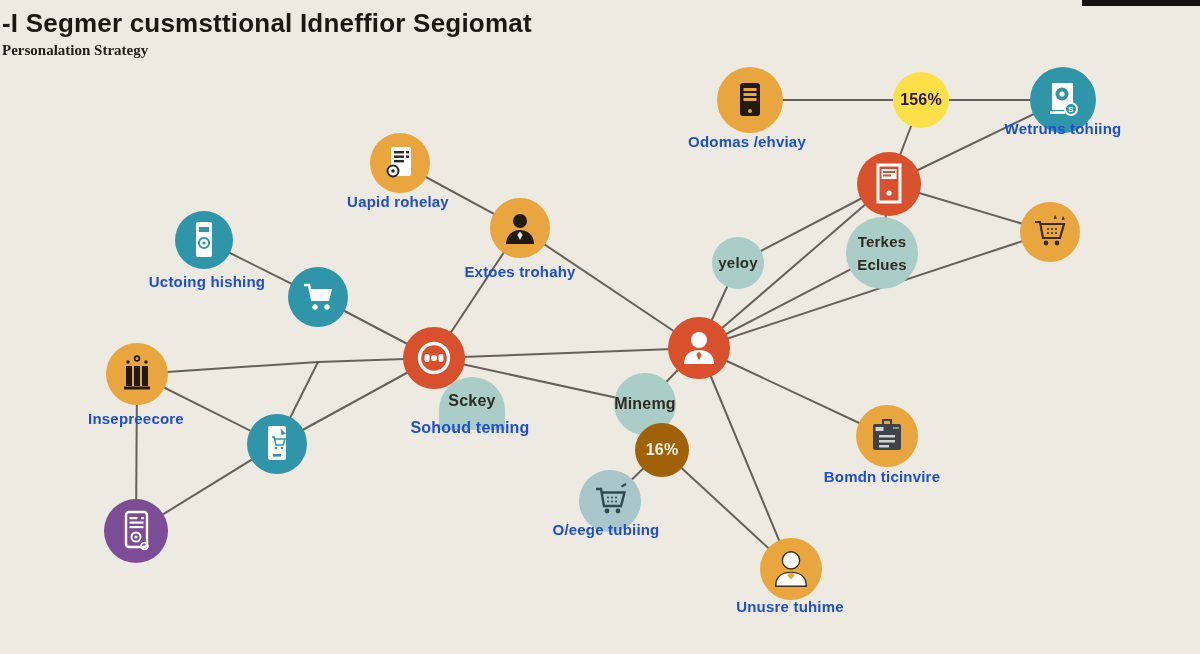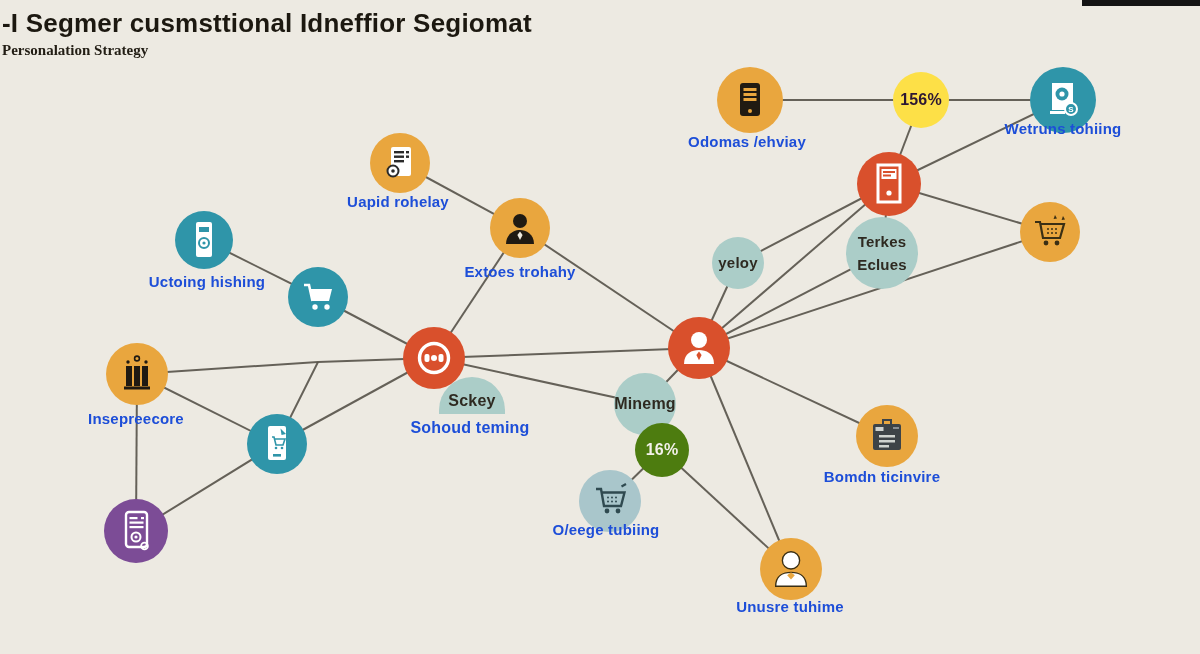--- a/index.html
+++ b/index.html
@@ -32,7 +32,7 @@
   }
   .dome{
     position:absolute;background:#abcdc8;border-radius:36px 36px 0 0;
-    display:flex;align-items:flex-end;justify-content:center;padding-bottom:4px;
+    display:flex;align-items:flex-end;justify-content:center;padding-bottom:20px;
   }
   .header{position:absolute;left:2px;top:8px;}
   .header h1{margin:0;font-size:26px;font-weight:700;color:#1c1810;letter-spacing:.2px;}

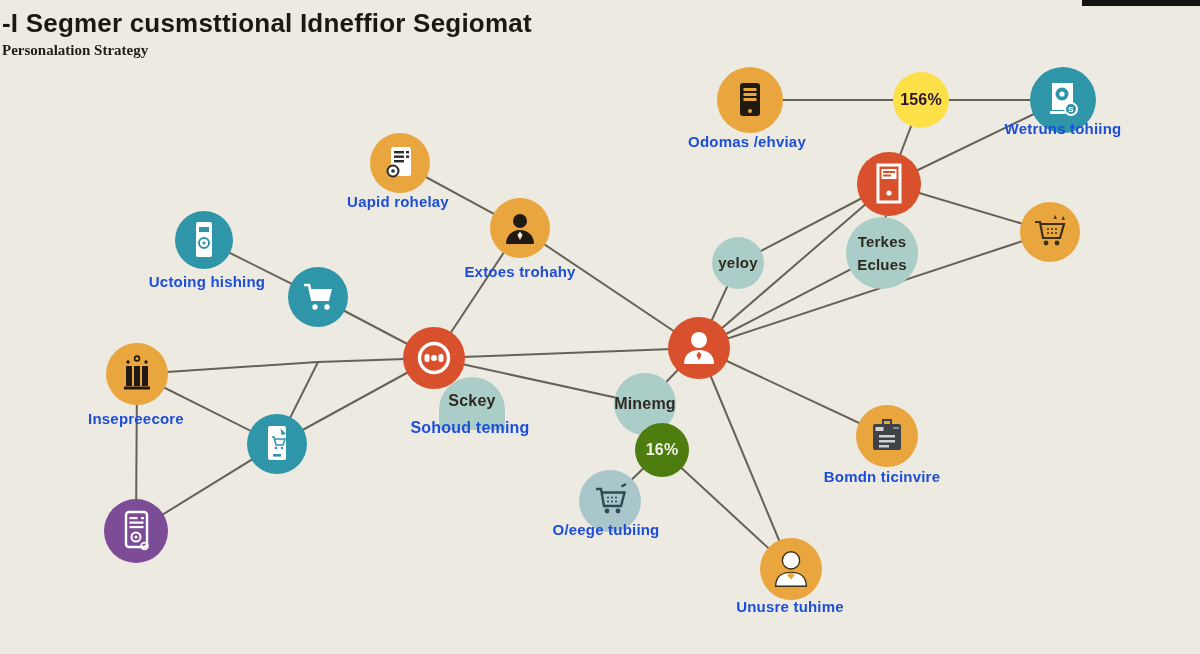--- a/index.html
+++ b/index.html
@@ -20,7 +20,7 @@
   .red{background:#d9502c;}
   .purple{background:#fde047;}
   .purple2{background:#7c4c96;}
-  .dkblue{background:#4d7c0f;text-align:right;}
+  .dkblue{background:#a16207;text-align:right;}
   .ltblue{background:#a9c6cb;}
   .ctext{font-weight:700;font-size:15px;color:#2e2a21;letter-spacing:.2px;}
   .ctext.big{font-size:16px;}

